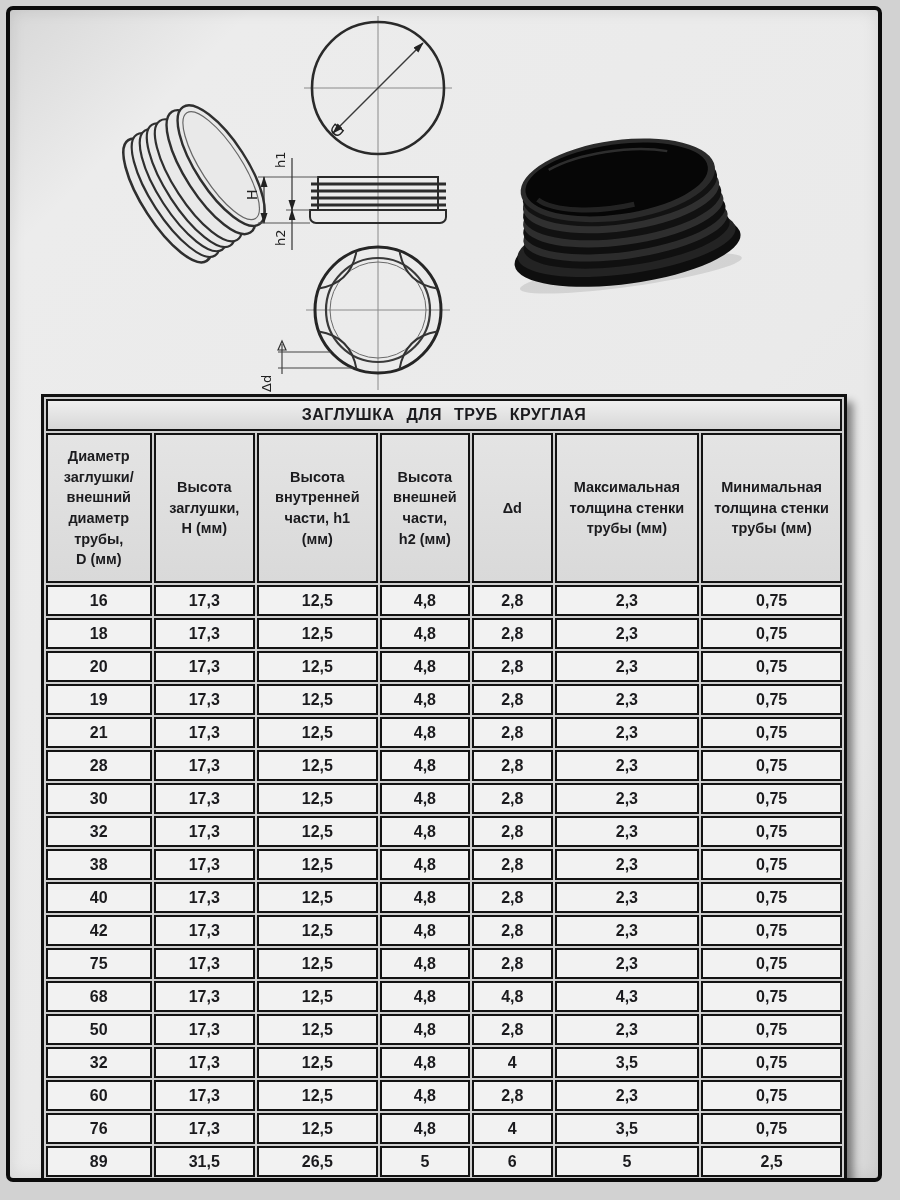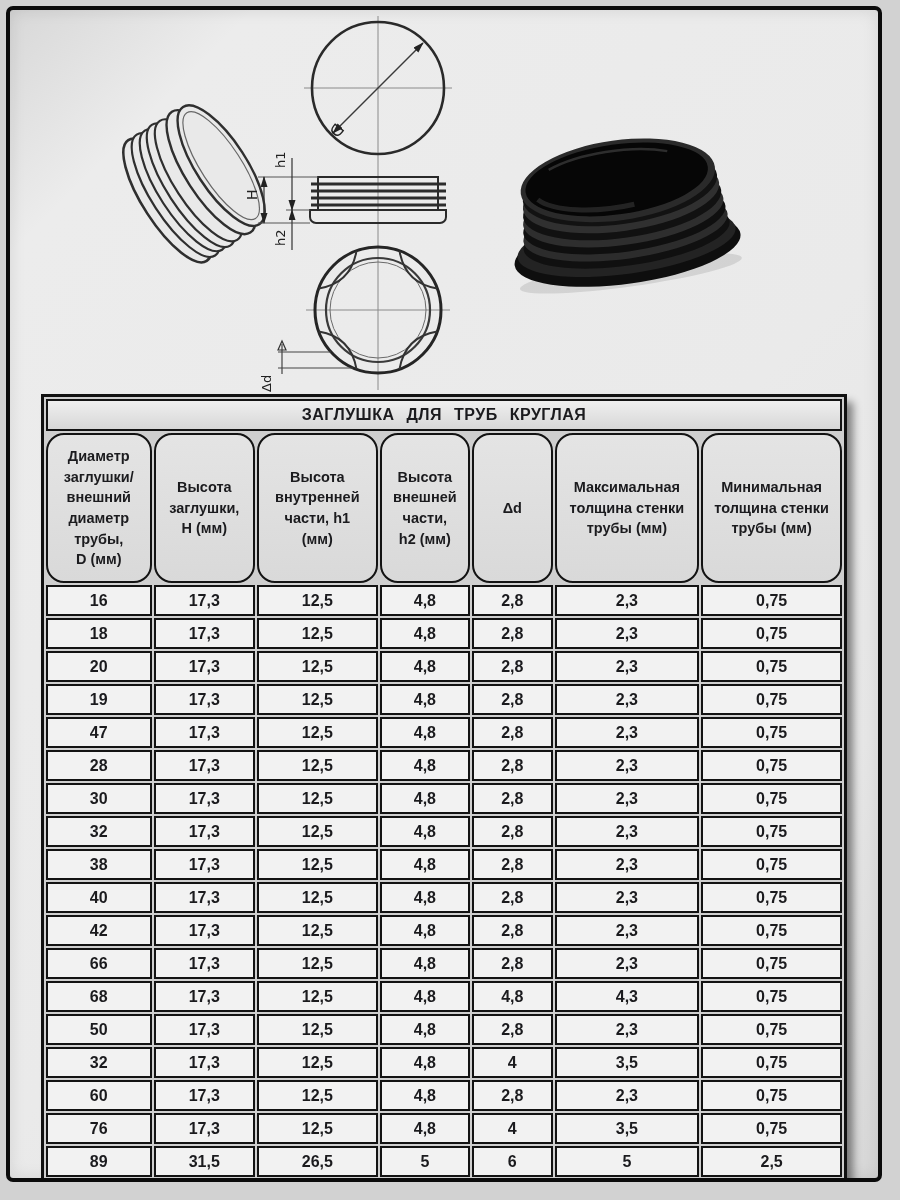--- a/index.html
+++ b/index.html
@@ -46,7 +46,6 @@
     font-size:14.5px;font-weight:bold;line-height:1.42;
     white-space:pre-line;
     padding:0 10px;
-    border-radius:18px;
   }
   tbody td{
     height:25px;background:#f2f2f2;

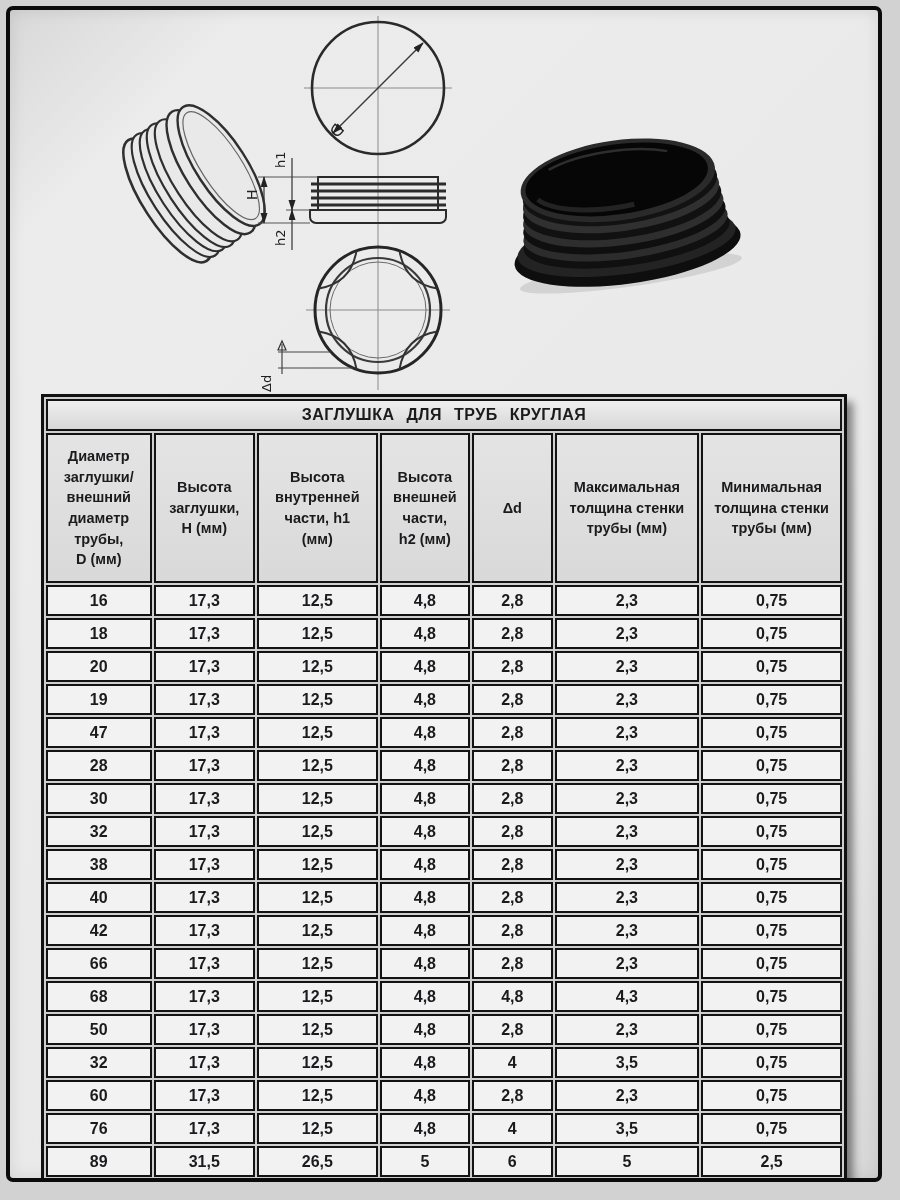--- a/index.html
+++ b/index.html
@@ -231,7 +231,7 @@
             <td>0,75</td>
           </tr>
           <tr>
-            <td>47</td>
+            <td>21</td>
             <td>17,3</td>
             <td>12,5</td>
             <td>4,8</td>

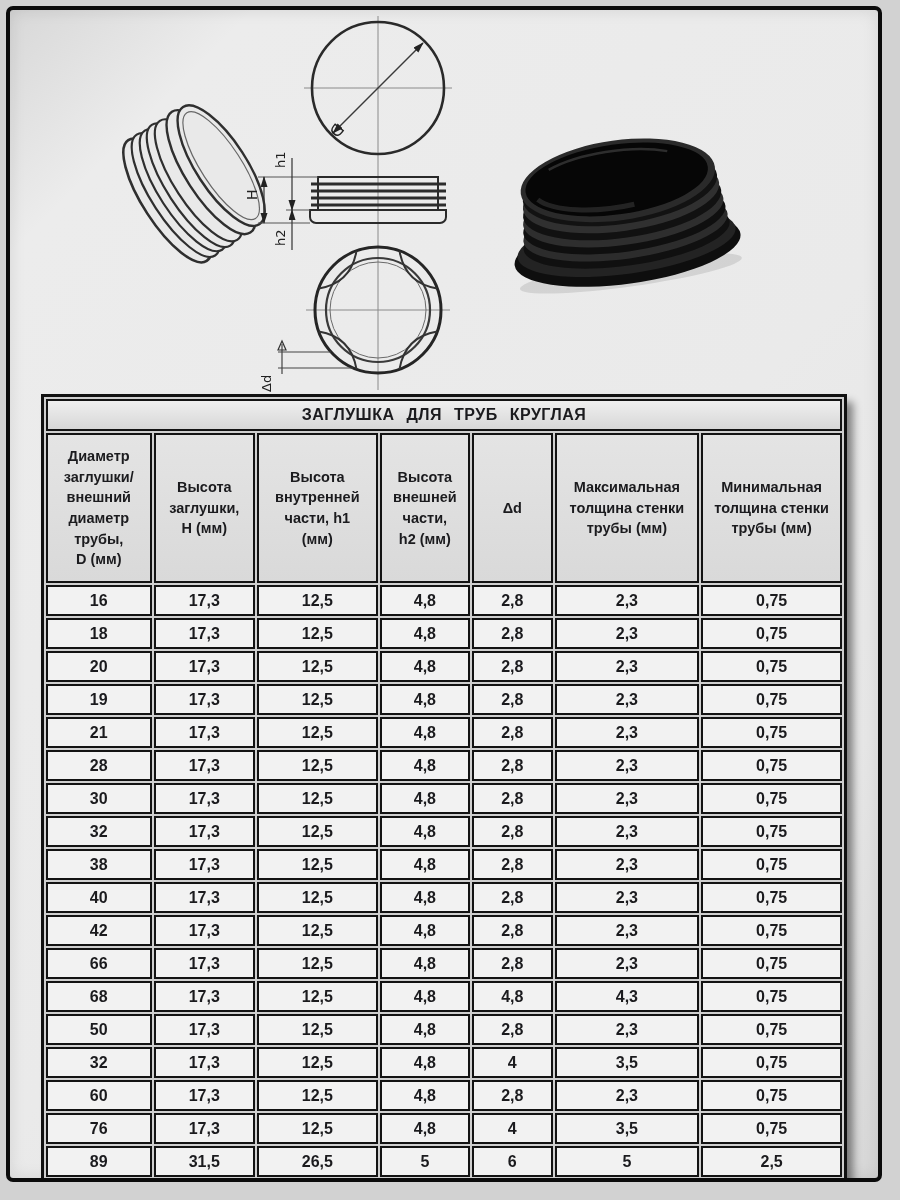--- a/index.html
+++ b/index.html
@@ -294,7 +294,7 @@
             <td>0,75</td>
           </tr>
           <tr>
-            <td>66</td>
+            <td>75</td>
             <td>17,3</td>
             <td>12,5</td>
             <td>4,8</td>

